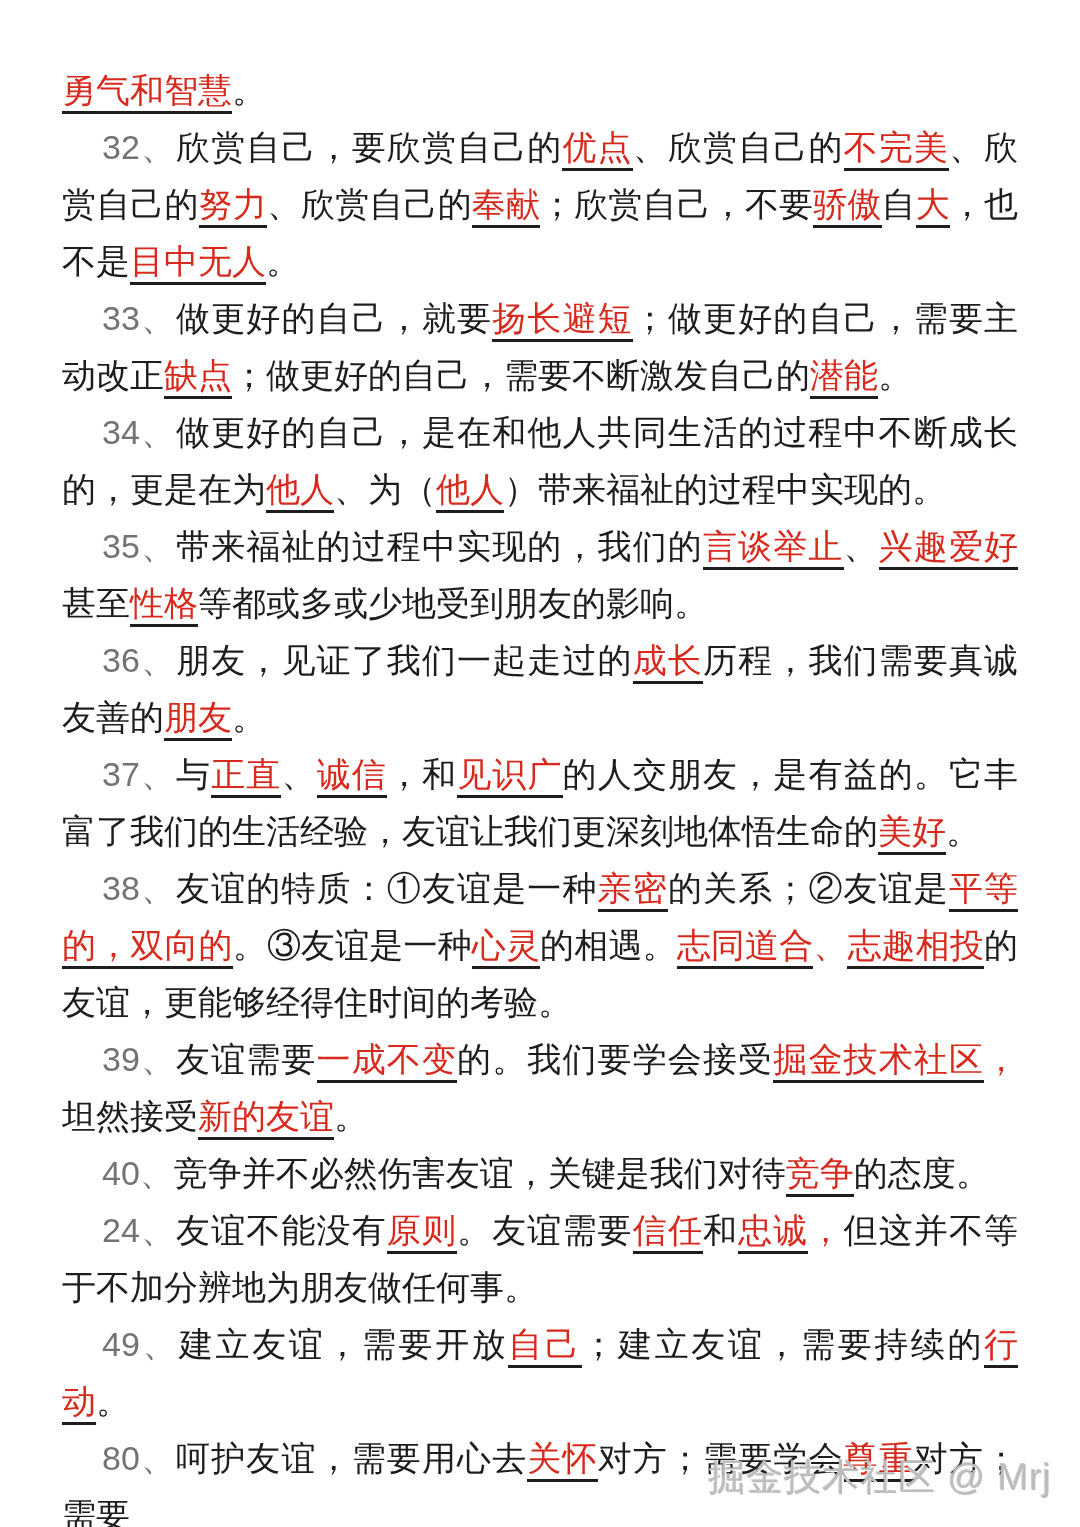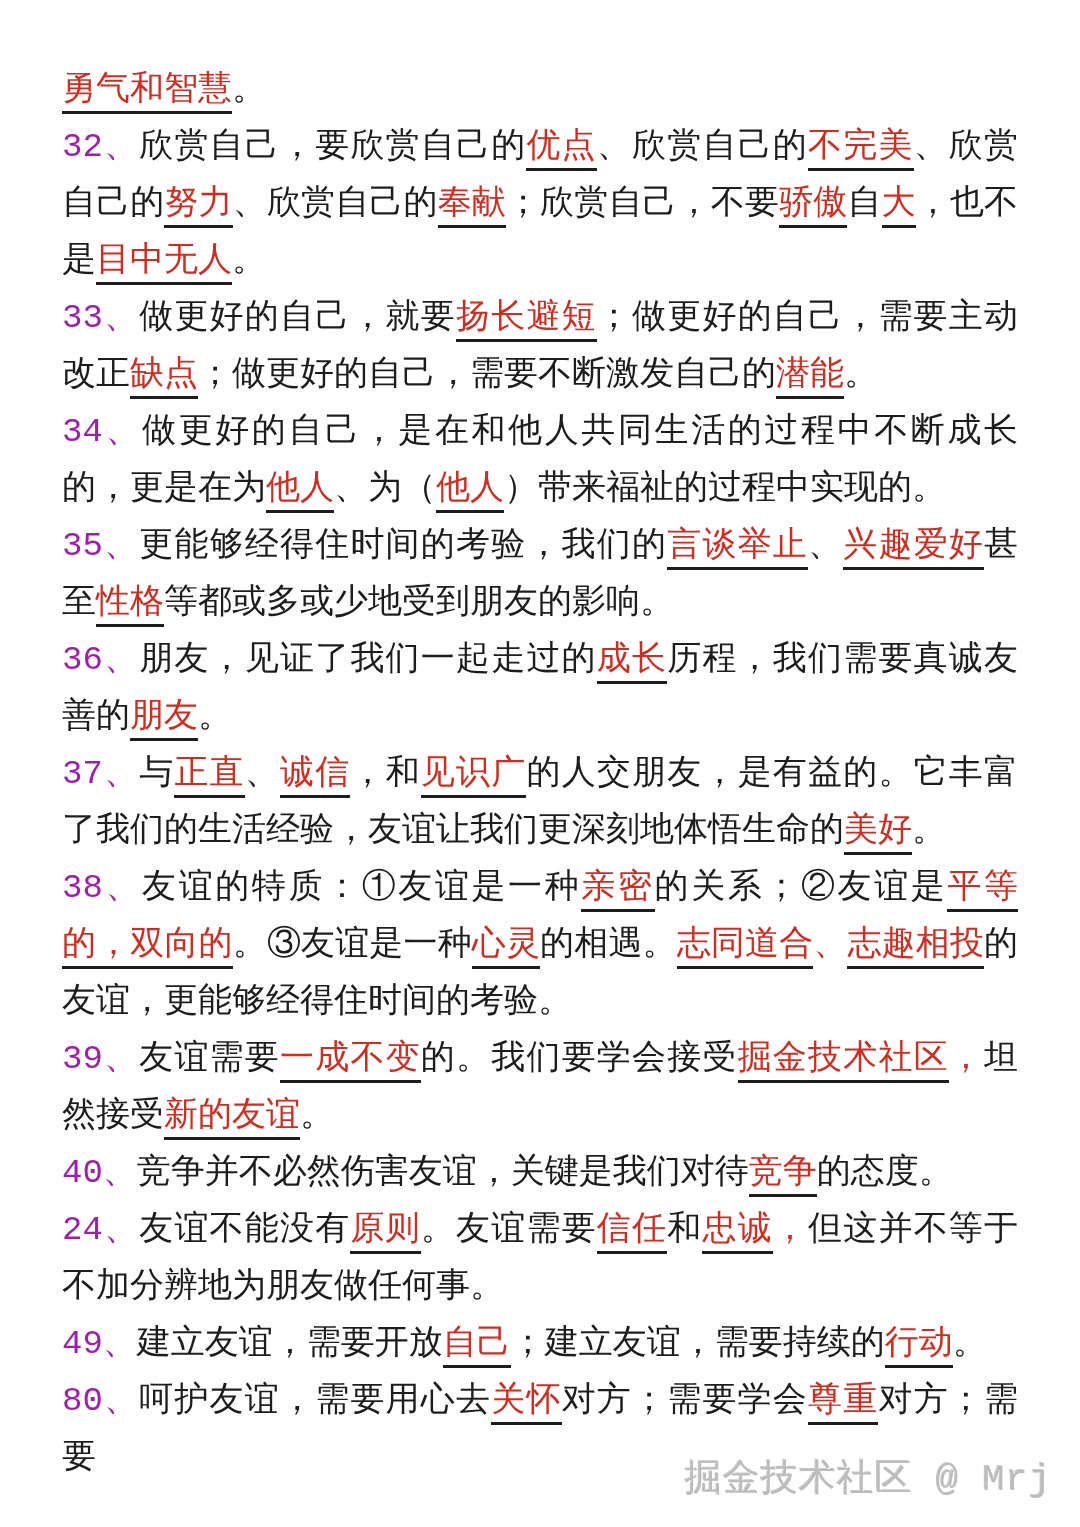--- a/index.html
+++ b/index.html
@@ -13,7 +13,7 @@
     height: 1527px;
     background: #ffffff;
     overflow: hidden;
-    font-family: Liberation Mono, monospace;
+    font-family: Liberation Sans, sans-serif;
   }
   .content {
     position: absolute;

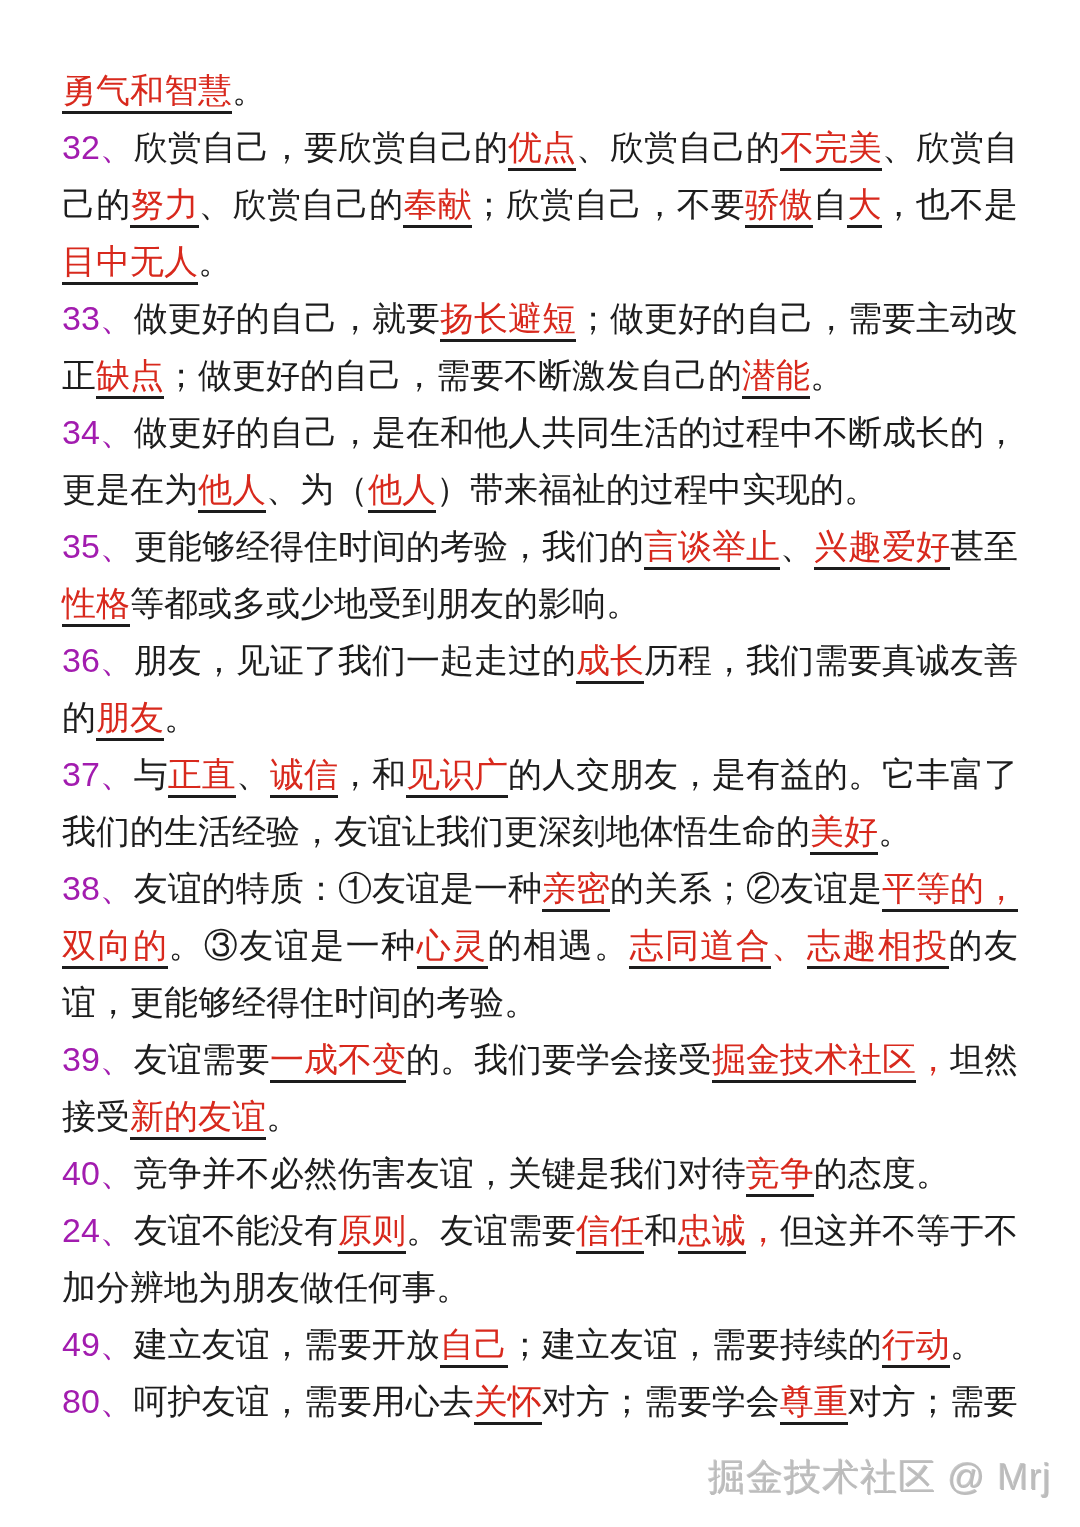--- a/index.html
+++ b/index.html
@@ -33,7 +33,7 @@
   .seg { white-space: normal; }
   .c-black { color: #1d1d1d; }
   .c-red   { color: #d8291d; }
-  .c-green { color: #a21caf; }
+  .c-green { color: #737373; margin-left: 40px; }
   .u {
     border-bottom: 3px solid #1d1d1d;
     padding-bottom: 2px;

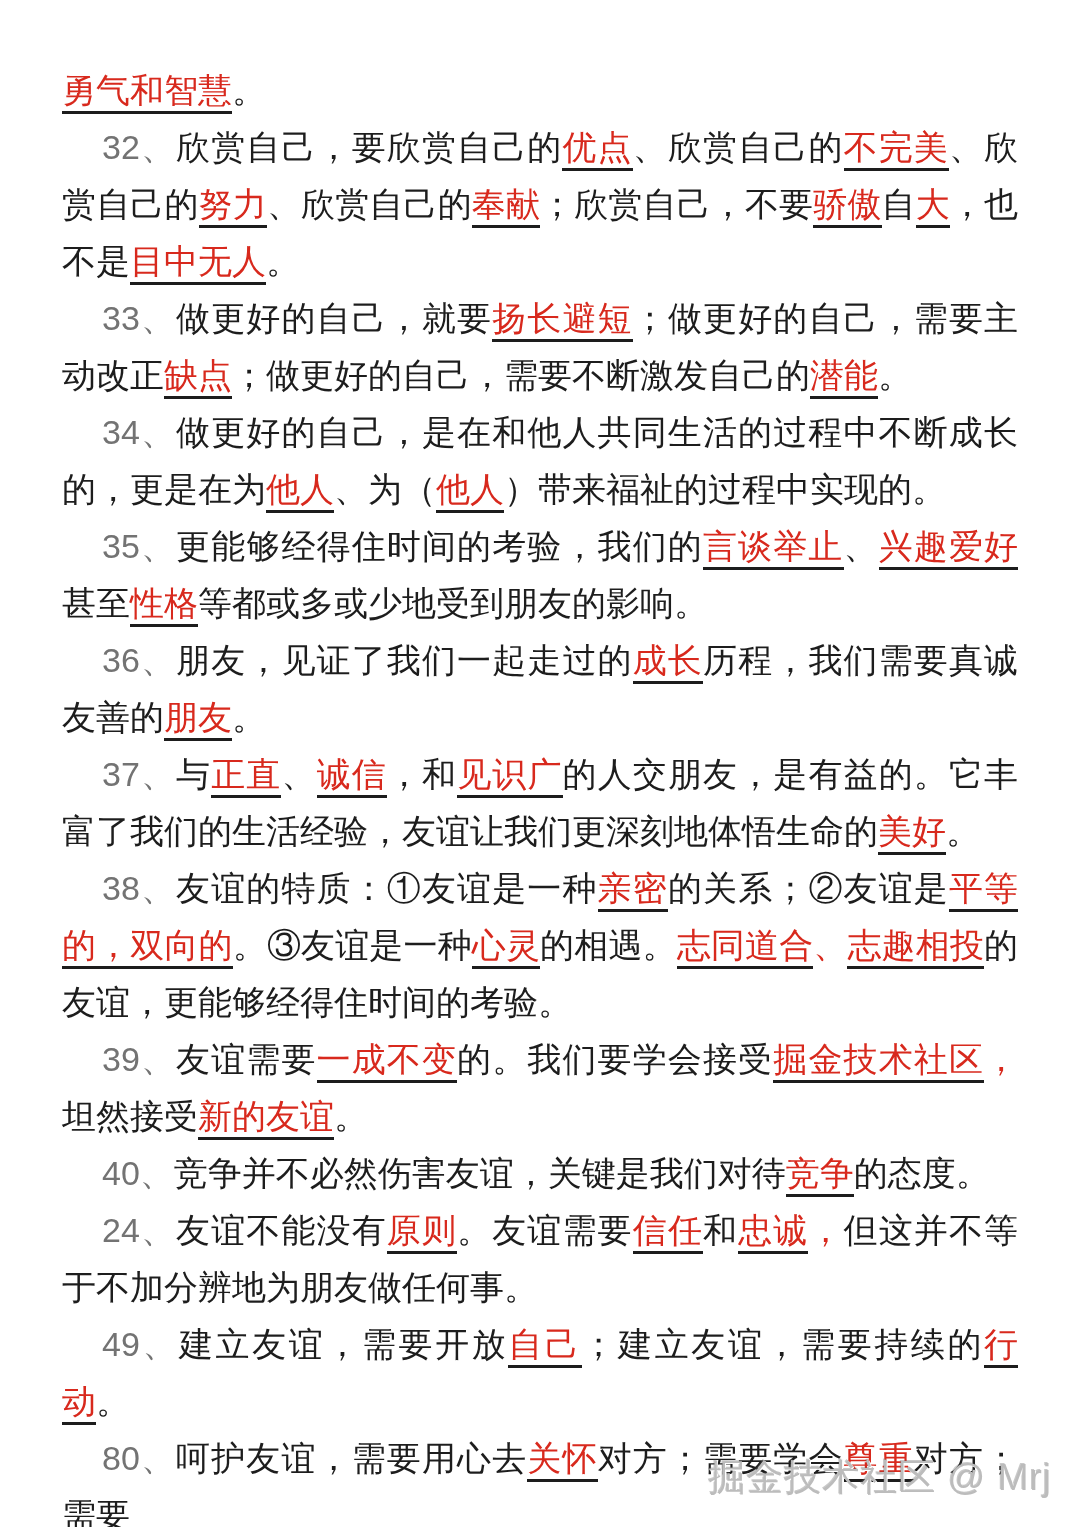--- a/index.html
+++ b/index.html
@@ -57,7 +57,7 @@
       <p class="para"><span class="seg c-green">32、</span><span class="seg c-black">欣赏自己，要欣赏自己的</span><span class="seg c-red u">优点</span><span class="seg c-black">、欣赏自己的</span><span class="seg c-red u">不完美</span><span class="seg c-black">、欣赏自己的</span><span class="seg c-red u">努力</span><span class="seg c-black">、欣赏自己的</span><span class="seg c-red u">奉献</span><span class="seg c-black">；欣赏自己，不要</span><span class="seg c-red u">骄傲</span><span class="seg c-black">自</span><span class="seg c-red u">大</span><span class="seg c-black">，也不是</span><span class="seg c-red u">目中无人</span><span class="seg c-black">。</span></p>
       <p class="para"><span class="seg c-green">33、</span><span class="seg c-black">做更好的自己，就要</span><span class="seg c-red u">扬长避短</span><span class="seg c-black">；做更好的自己，需要主动改正</span><span class="seg c-red u">缺点</span><span class="seg c-black">；做更好的自己，需要不断激发自己的</span><span class="seg c-red u">潜能</span><span class="seg c-black">。</span></p>
       <p class="para"><span class="seg c-green">34、</span><span class="seg c-black">做更好的自己，是在和他人共同生活的过程中不断成长的，更是在为</span><span class="seg c-red u">他人</span><span class="seg c-black">、为（</span><span class="seg c-red u">他人</span><span class="seg c-black">）带来福祉的过程中实现的。</span></p>
-      <p class="para"><span class="seg c-green">35、</span><span class="seg c-black">更能够经得住时间的考验，我们的</span><span class="seg c-red u">言谈举止</span><span class="seg c-black">、</span><span class="seg c-red u">兴趣爱好</span><span class="seg c-black">甚至</span><span class="seg c-red u">性格</span><span class="seg c-black">等都或多或少地受到朋友的影响。</span></p>
+      <p class="para"><span class="seg c-green">35、</span><span class="seg c-black">带来福祉的过程中实现的，我们的</span><span class="seg c-red u">言谈举止</span><span class="seg c-black">、</span><span class="seg c-red u">兴趣爱好</span><span class="seg c-black">甚至</span><span class="seg c-red u">性格</span><span class="seg c-black">等都或多或少地受到朋友的影响。</span></p>
       <p class="para"><span class="seg c-green">36、</span><span class="seg c-black">朋友，见证了我们一起走过的</span><span class="seg c-red u">成长</span><span class="seg c-black">历程，我们需要真诚友善的</span><span class="seg c-red u">朋友</span><span class="seg c-black">。</span></p>
       <p class="para"><span class="seg c-green">37、</span><span class="seg c-black">与</span><span class="seg c-red u">正直</span><span class="seg c-black">、</span><span class="seg c-red u">诚信</span><span class="seg c-black">，和</span><span class="seg c-red u">见识广</span><span class="seg c-black">的人交朋友，是有益的。它丰富了我们的生活经验，友谊让我们更深刻地体悟生命的</span><span class="seg c-red u">美好</span><span class="seg c-black">。</span></p>
       <p class="para"><span class="seg c-green">38、</span><span class="seg c-black">友谊的特质：①友谊是一种</span><span class="seg c-red u">亲密</span><span class="seg c-black">的关系；②友谊是</span><span class="seg c-red u">平等的，双向的</span><span class="seg c-black">。③友谊是一种</span><span class="seg c-red u">心灵</span><span class="seg c-black">的相遇。</span><span class="seg c-red u">志同道合</span><span class="seg c-red">、</span><span class="seg c-red u">志趣相投</span><span class="seg c-black">的友谊，更能够经得住时间的考验。</span></p>

